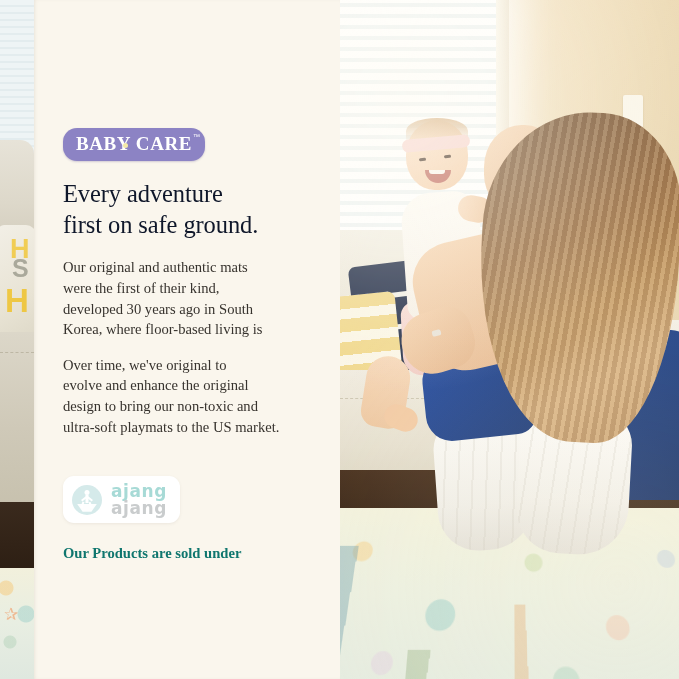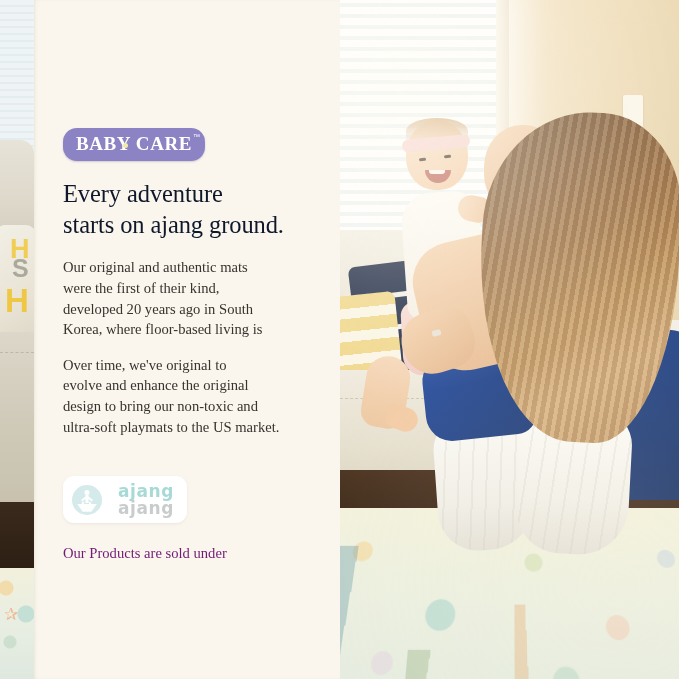--- a/index.html
+++ b/index.html
@@ -509,7 +509,7 @@
       
       <h1 class="headline">
         <span class="hl-line">Every adventure</span>
-        <span class="hl-line">starts on ajang ground.</span>
+        <span class="hl-line">first on safe ground.</span>
       </h1>
 
       

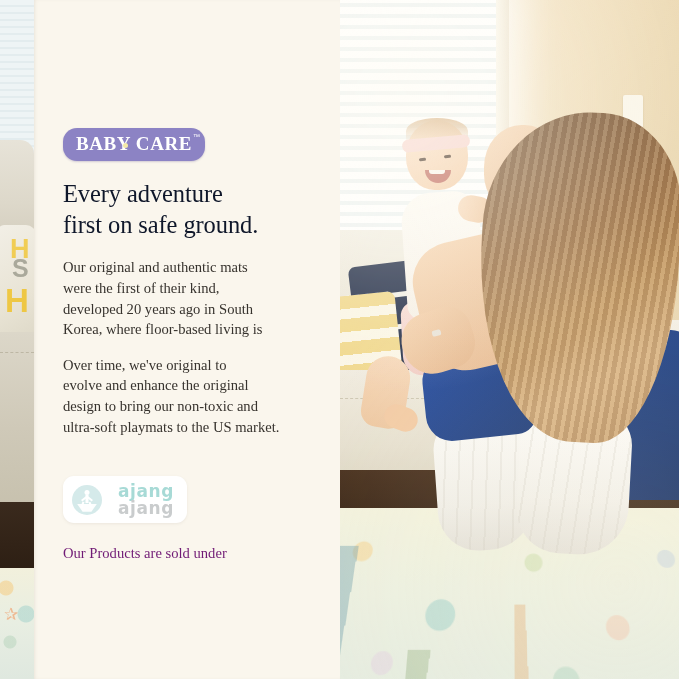--- a/index.html
+++ b/index.html
@@ -516,7 +516,7 @@
       <p class="body-para">
         <span class="bp-line">Our original and authentic mats</span>
         <span class="bp-line">were the first of their kind,</span>
-        <span class="bp-line">developed 20 years ago in South</span>
+        <span class="bp-line">developed 30 years ago in South</span>
         <span class="bp-line">Korea, where floor-based living is</span>
       </p>
 

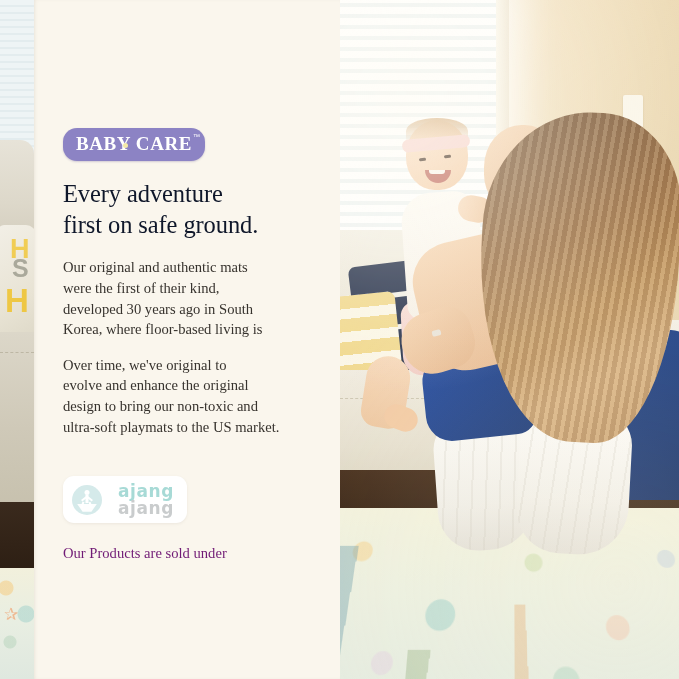--- a/index.html
+++ b/index.html
@@ -160,7 +160,7 @@
     margin-top: 24px;
     display: inline-flex;
     align-items: center;
-    gap: 16px;
+    gap: 9px;
     background: #ffffff;
     border-radius: 11px;
     padding: 7px 13px 7px 9px;

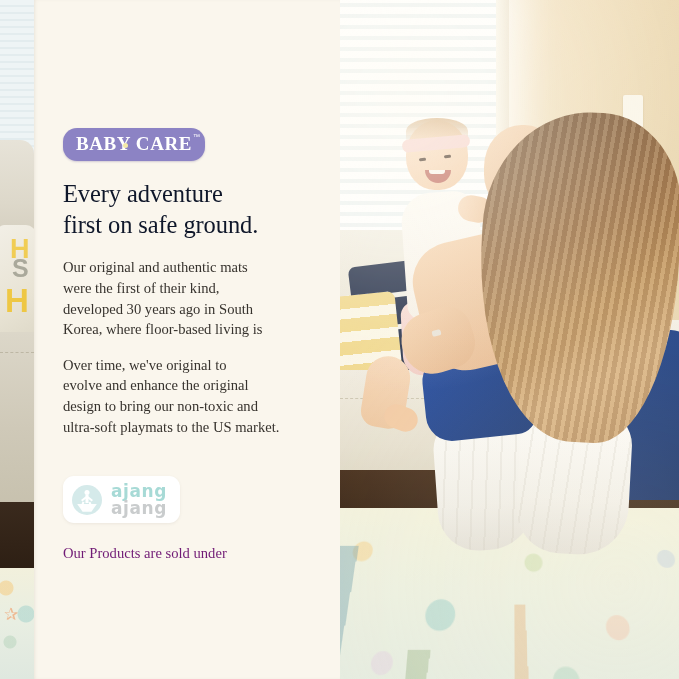--- a/index.html
+++ b/index.html
@@ -238,7 +238,8 @@
     font-family: "Liberation Serif", "DejaVu Serif", serif;
     font-size: 14.6px;
     line-height: 1.42;
-    color: #701a75;
+    color: #0f766e;
+    font-weight: bold;
   }
   .closing-para .cp-line { display: block; }
 

